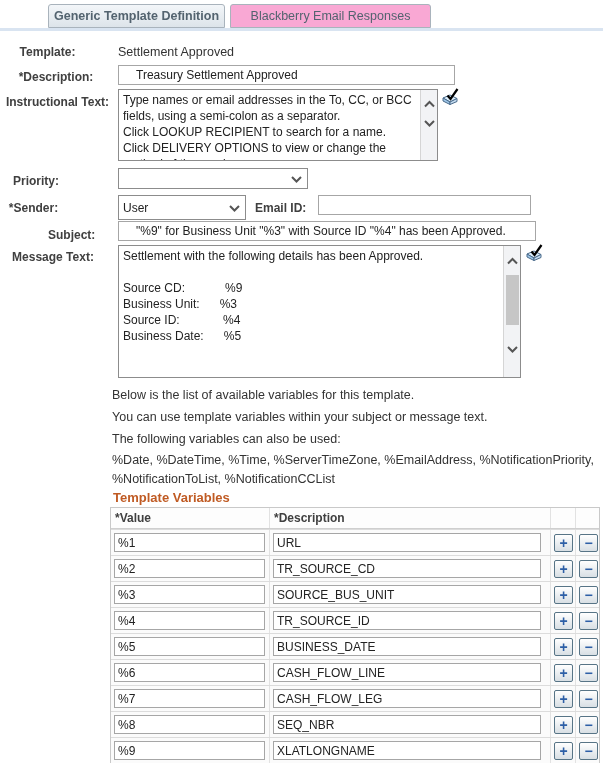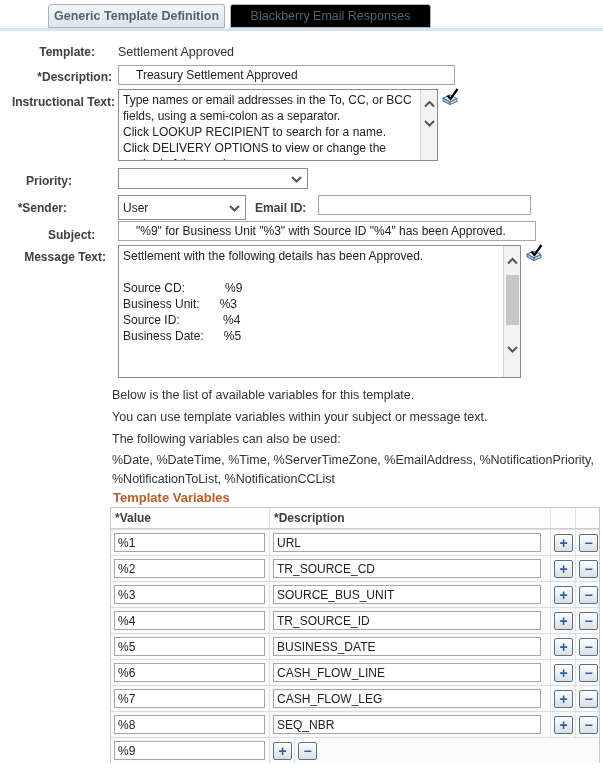--- a/index.html
+++ b/index.html
@@ -17,7 +17,7 @@
   }
   .tab.active { left:8px; width:177px; font-weight:bold;
     background:linear-gradient(#f3f6f9,#dde4ea); }
-  .tab.inactive { left:190px; width:201px; background:#000000; }
+  .tab.inactive { left:190px; width:201px; background:#f9a8d4; }
   .tab-underline { position:absolute; top:28px; left:0; width:603px; height:3px;
     background:#d9e4f1; }
   

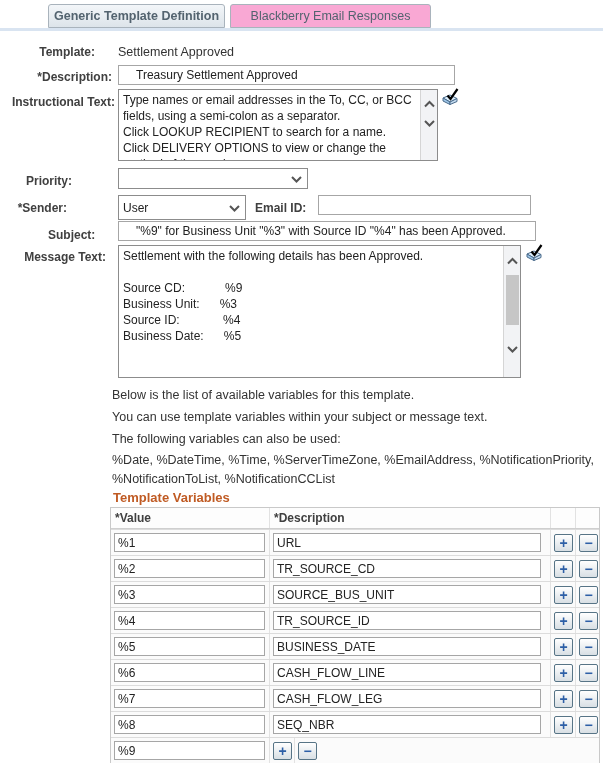--- a/index.html
+++ b/index.html
@@ -22,7 +22,7 @@
     background:#d9e4f1; }
   
   .lbl { position:absolute; font-size:12px; font-weight:bold; color:#404040;
-    text-align:right; white-space:nowrap; }
+    text-align:center; white-space:nowrap; }
   .plain-value { position:absolute; font-size:12.5px; color:#333; }
   .note { position:absolute; left:112px; font-size:12.5px; color:#333; white-space:nowrap; }
   

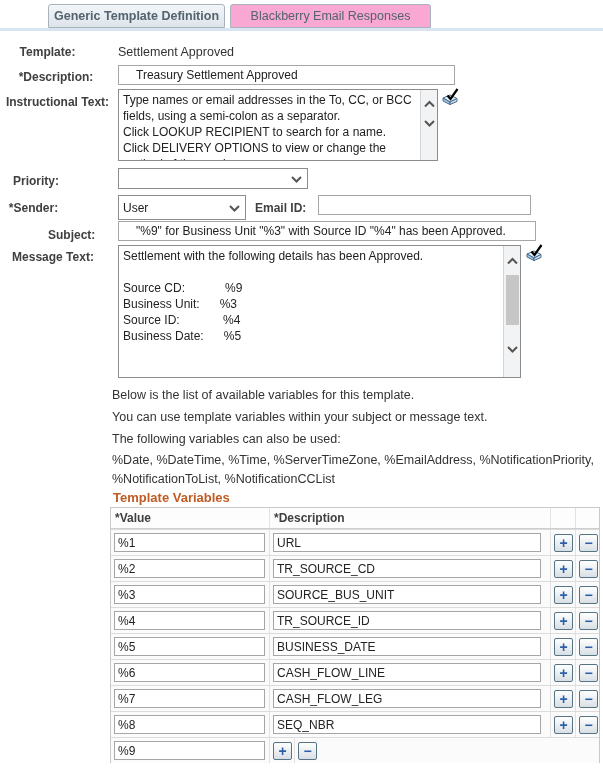--- a/index.html
+++ b/index.html
@@ -319,6 +319,9 @@
       <div class="c-val">
           <input class="cell-input" value="%9" style="">
         </div>
+      <div class="c-desc">
+          <input class="cell-input" value="XLATLONGNAME" style="">
+        </div>
       <div class="c-plus">
           <button class="gridbtn">+</button>
         </div>

